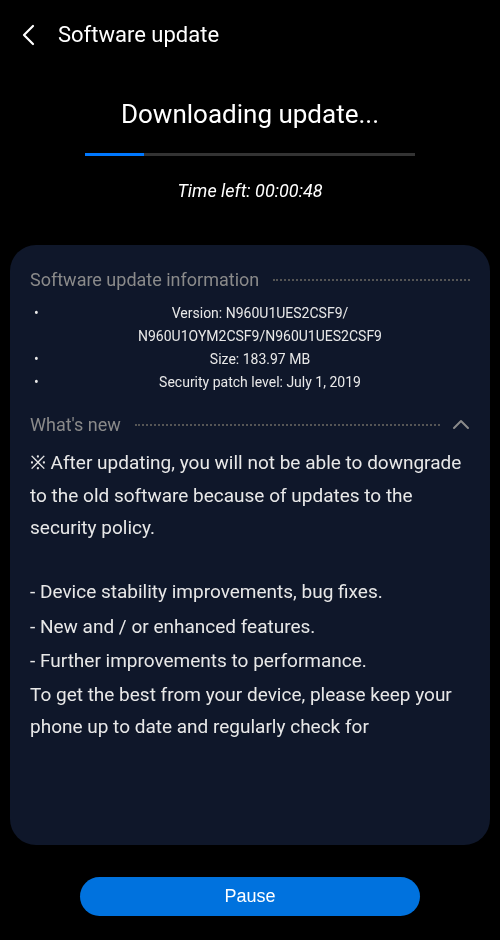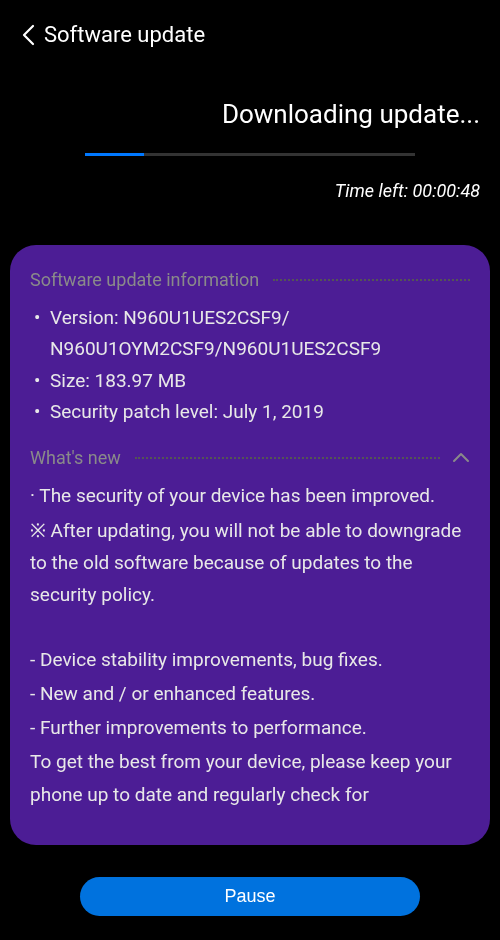--- a/index.html
+++ b/index.html
@@ -19,7 +19,7 @@
       display: flex;
       align-items: center;
       padding: 22px 18px;
-      gap: 6px;
+      gap: 20px;
     }
     .back-icon {
       width: 20px;

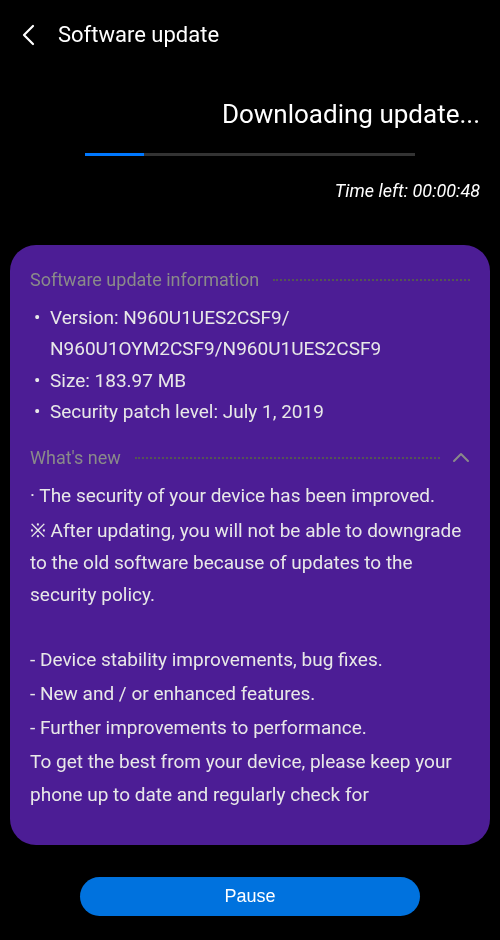--- a/index.html
+++ b/index.html
@@ -33,7 +33,7 @@
       font-weight: 400;
     }
     .download-section {
-      text-align: right;
+      text-align: center;
       padding: 30px 20px 20px;
     }
     .download-title {

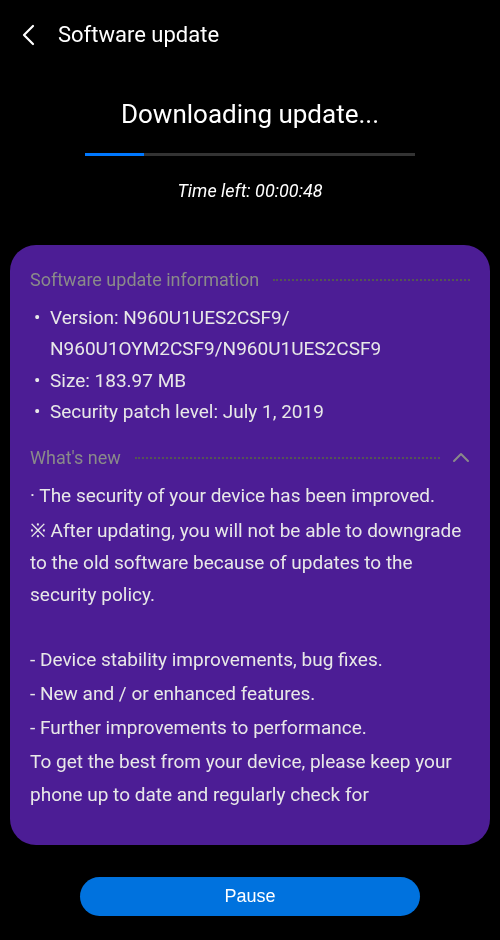--- a/index.html
+++ b/index.html
@@ -59,7 +59,7 @@
       font-style: italic;
     }
     .info-card {
-      background: #4c1d95;
+      background: #0f172a;
       border-radius: 26px;
       margin: 24px 10px 12px;
       padding: 24px 20px 20px;

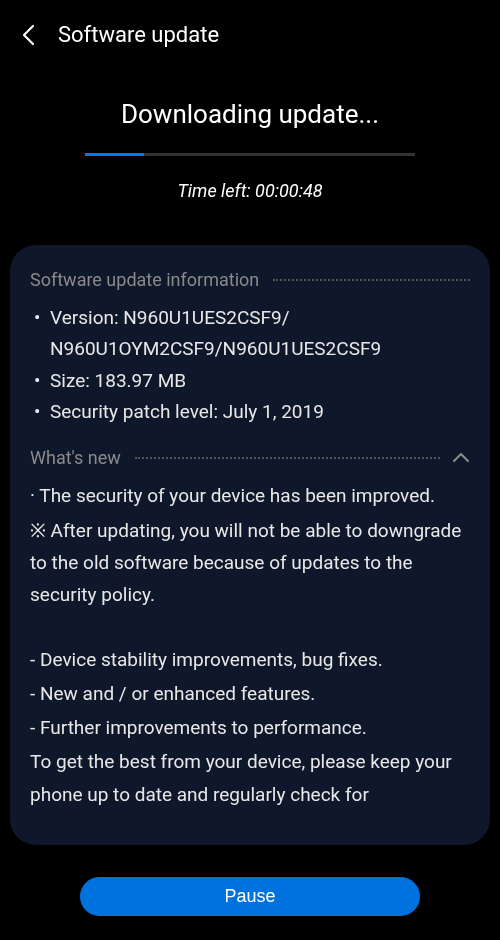--- a/index.html
+++ b/index.html
@@ -92,11 +92,12 @@
       margin-bottom: 20px;
     }
     .bullet-list li {
-      font-size: 19px;
+      font-size: 14px;
       color: #e8e8e8;
       line-height: 1.65;
       padding-left: 20px;
       position: relative;
+      text-align: center;
     }
     .bullet-list li::before {
       content: "•";

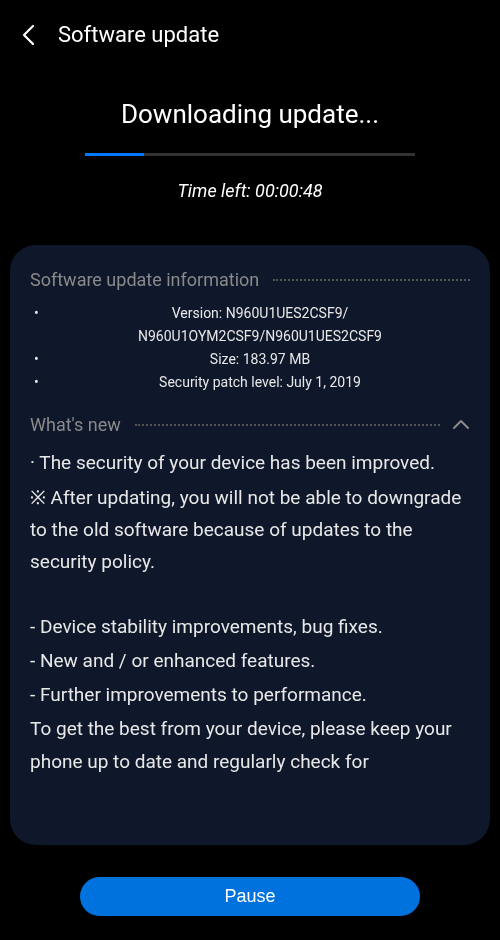--- a/index.html
+++ b/index.html
@@ -170,7 +170,6 @@
   </div>
 
   <div class="whats-new-content">
-    <p>· The security of your device has been improved.</p>
     <p>※ After updating, you will not be able to downgrade to the old software because of updates to the security policy.</p>
     <p style="height:28px"></p>
     <p> - Device stability improvements, bug fixes.</p>

